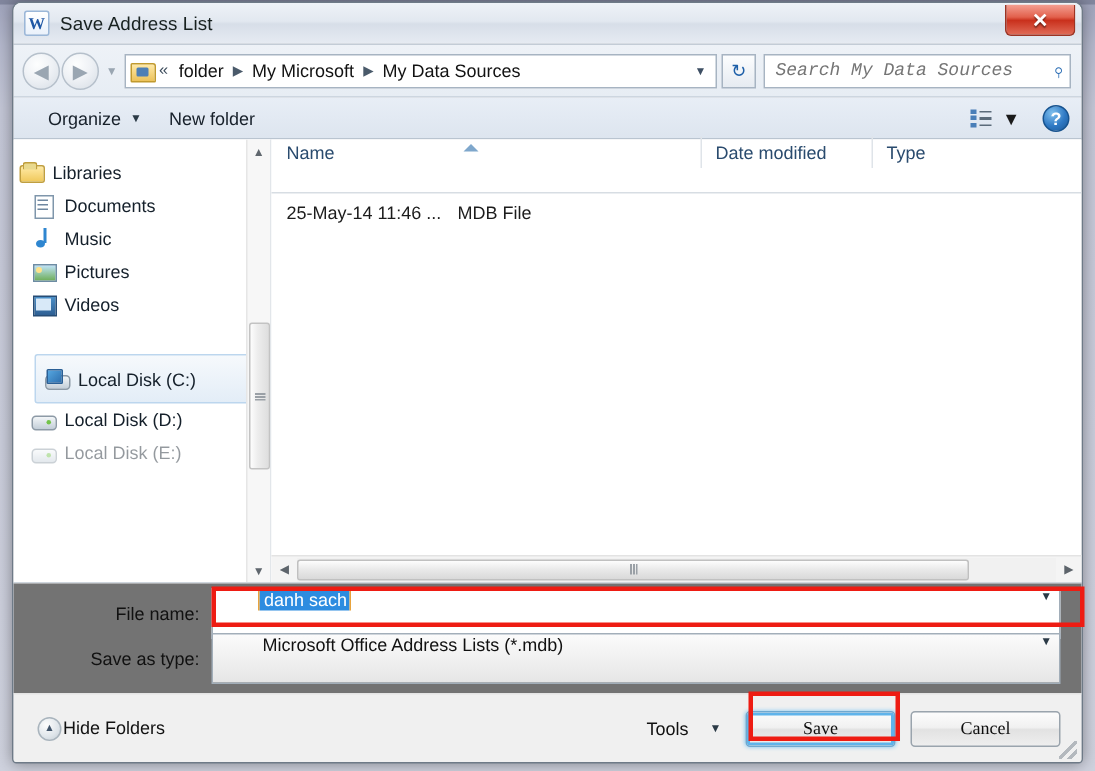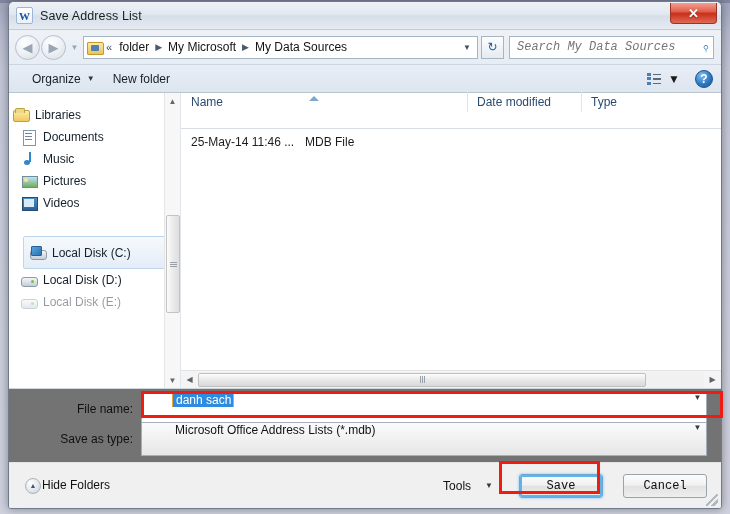--- a/index.html
+++ b/index.html
@@ -202,10 +202,10 @@
   .foot-spacer { flex:1 1 auto; }
   .tools { display:flex; align-items:center; gap:14px; font-size:12px; color:#111; cursor:pointer; padding:4px 6px; }
   .tools .car { font-size:8px; color:#2b3a46; }
-  .btn { width:84px; height:24px; margin-left:20px; font-size:12px; color:#0d0d0d;
+  .btn { width:100px; height:24px; margin-left:10px; font-size:12px; color:#0d0d0d;
     background:linear-gradient(180deg,#fcfcfc 0%,#f1f1f1 45%,#e2e2e2 52%,#eeeeee 100%);
     border:1px solid #9aa4ad; border-radius:3px; cursor:pointer;
-    display:flex; align-items:center; justify-content:center; font-family:Liberation Mono, monospace; }
+    display:flex; align-items:center; justify-content:center; font-family:Liberation Serif, serif; }
   .btn.focus { box-shadow:0 0 0 2px #5fb3ea inset, 0 0 3px #79c4f2; border-color:#6fa8cf; }
   .resize-grip { position:absolute; right:3px; bottom:2px; width:12px; height:12px;
     background:

